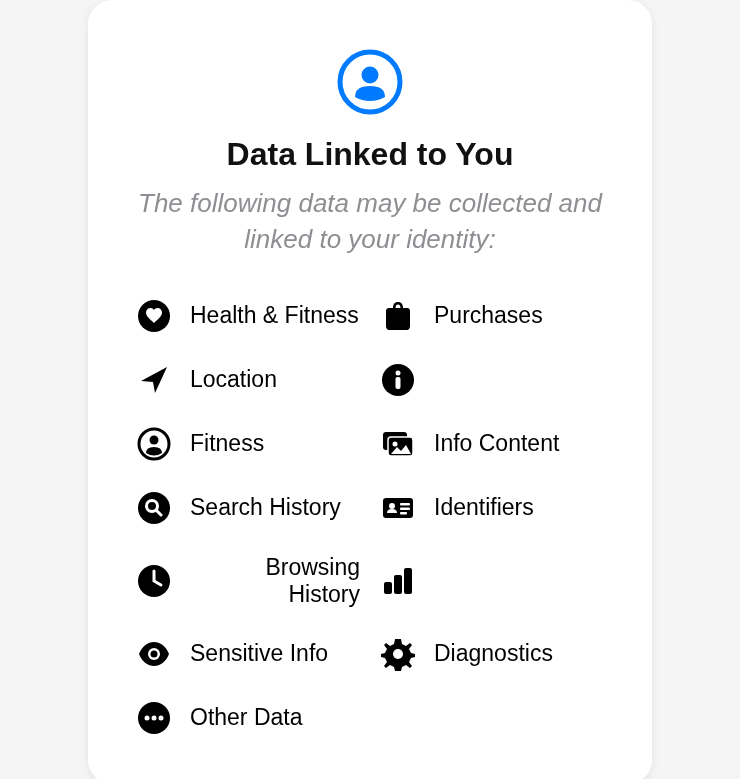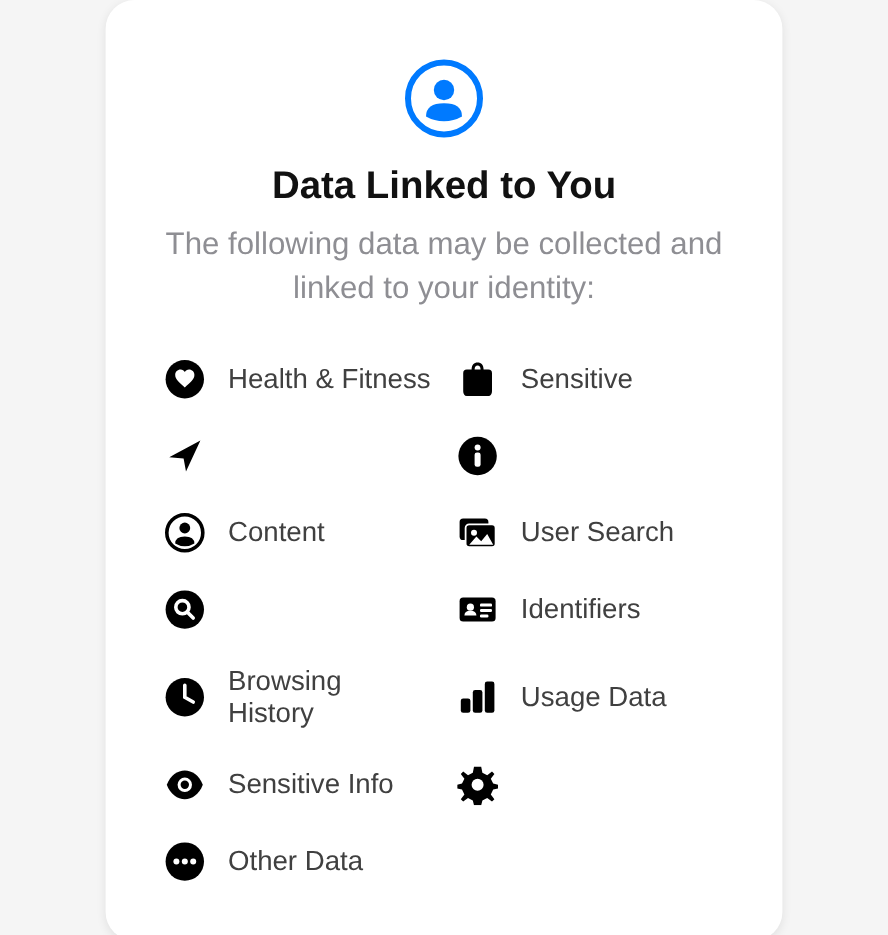--- a/index.html
+++ b/index.html
@@ -50,6 +50,7 @@
       font-weight: 400;
       color: #8e8e93;
       line-height: 1.4;
+      font-style: italic;
     }
     .grid {
       display: grid;

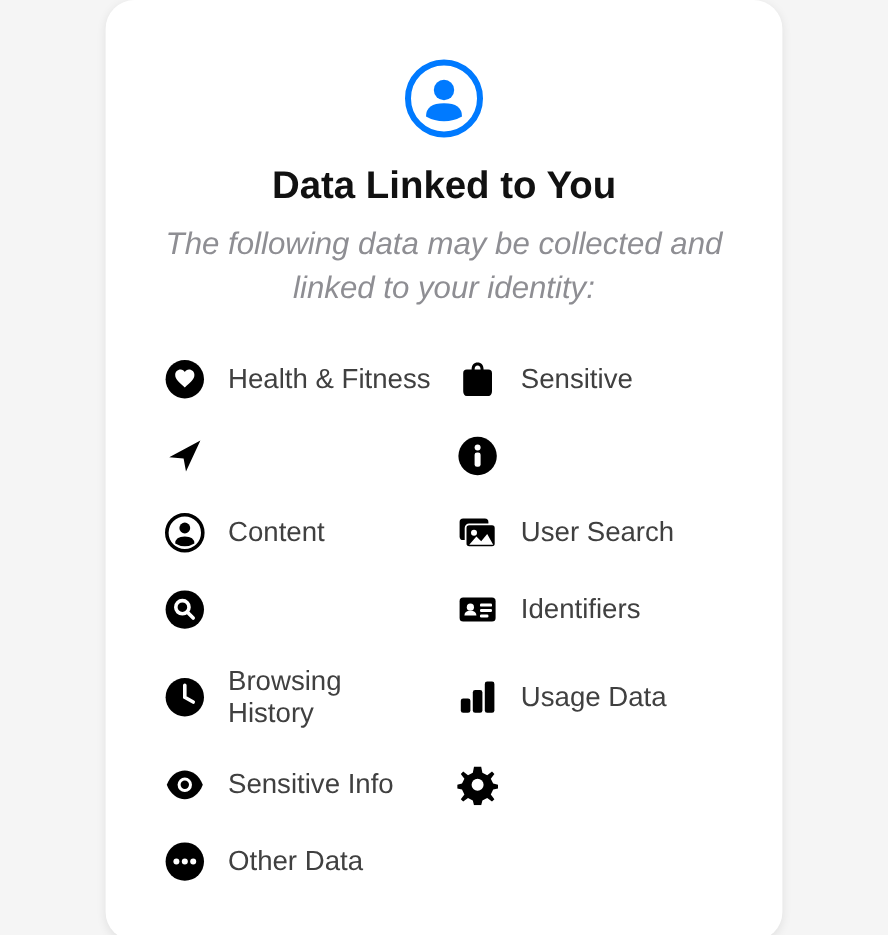--- a/index.html
+++ b/index.html
@@ -78,7 +78,8 @@
     .item-label {
       font-size: 23px;
       font-weight: 400;
-      color: #404040;
+      color: #000000;
+      text-align: right;
     }
   </style>
 </head>

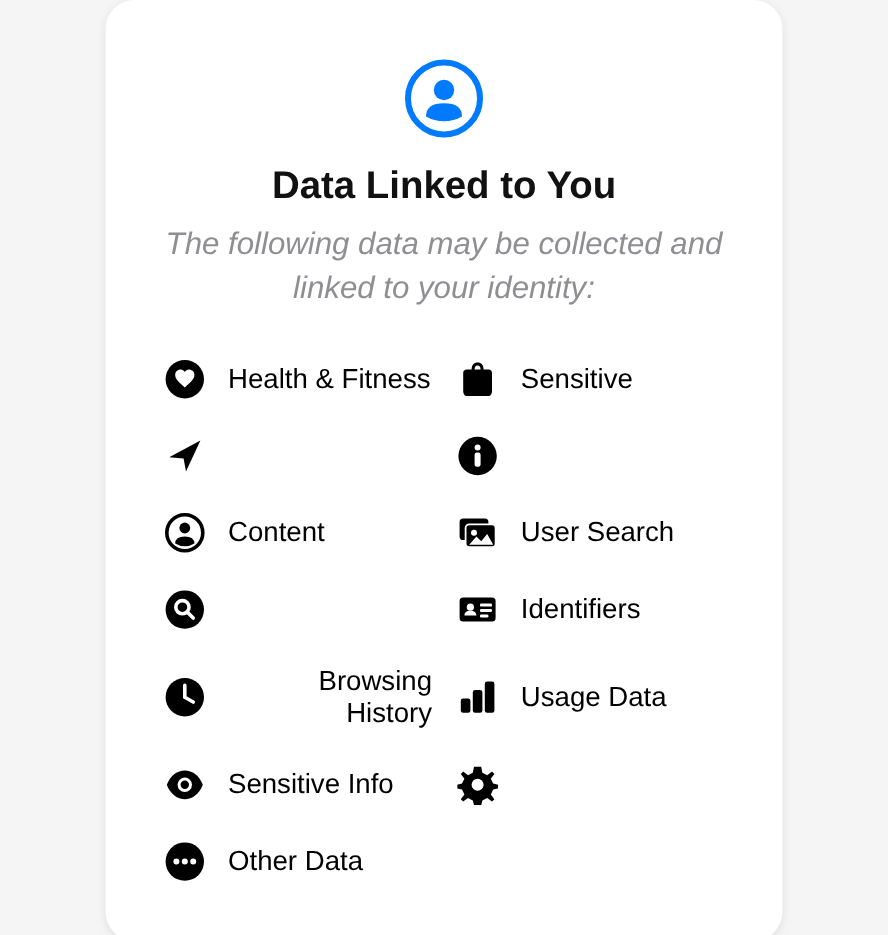--- a/index.html
+++ b/index.html
@@ -116,7 +116,7 @@
             <path d="M12 9 C12 5 14 3 17 3 C20 3 22 5 22 9 L26 9 C28 9 29 10 29 12 L29 27 C29 29 28 31 26 31 L8 31 C6 31 5 29 5 27 L5 12 C5 10 6 9 8 9 Z M14.5 9 L19.5 9 C19.5 6.5 18.5 5.5 17 5.5 C15.5 5.5 14.5 6.5 14.5 9 Z"></path>
           </svg>
       </span>
-      <span class="item-label">Sensitive</span>
+      <span class="item-label">Purchases</span>
     </div>
 
 

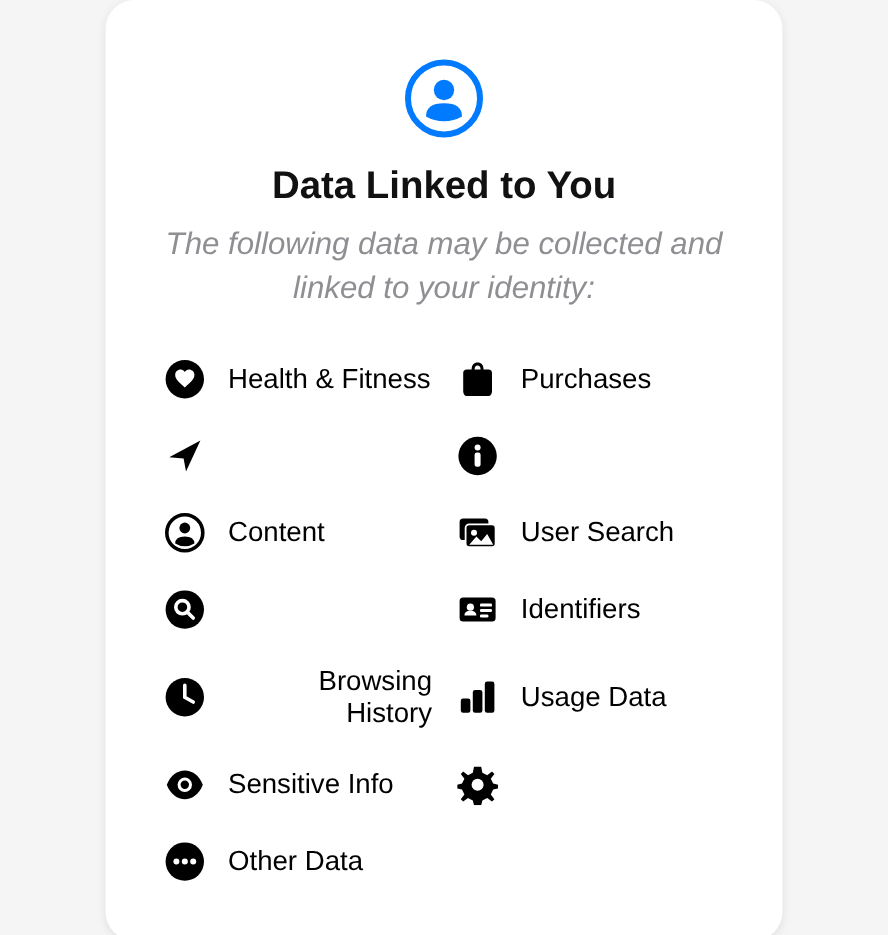--- a/index.html
+++ b/index.html
@@ -126,6 +126,7 @@
             <path d="M4 18 L30 4 L18 30 L16 19 Z"></path>
           </svg>
       </span>
+      <span class="item-label">Location</span>
     </div>
 
     <div class="item">

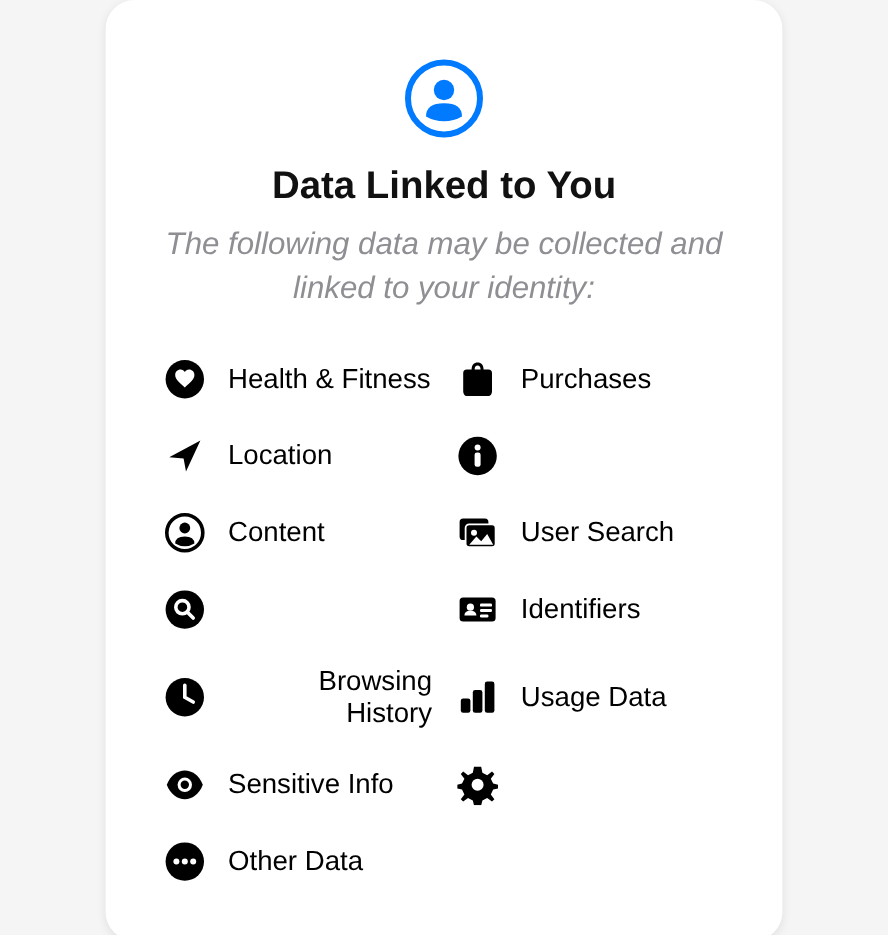--- a/index.html
+++ b/index.html
@@ -147,7 +147,7 @@
             <path d="M9 26 Q9 20 17 20 Q25 20 25 26 A 15 15 0 0 1 9 26 Z"></path>
           </svg>
       </span>
-      <span class="item-label">Content</span>
+      <span class="item-label">Fitness</span>
     </div>
 
     <div class="item">

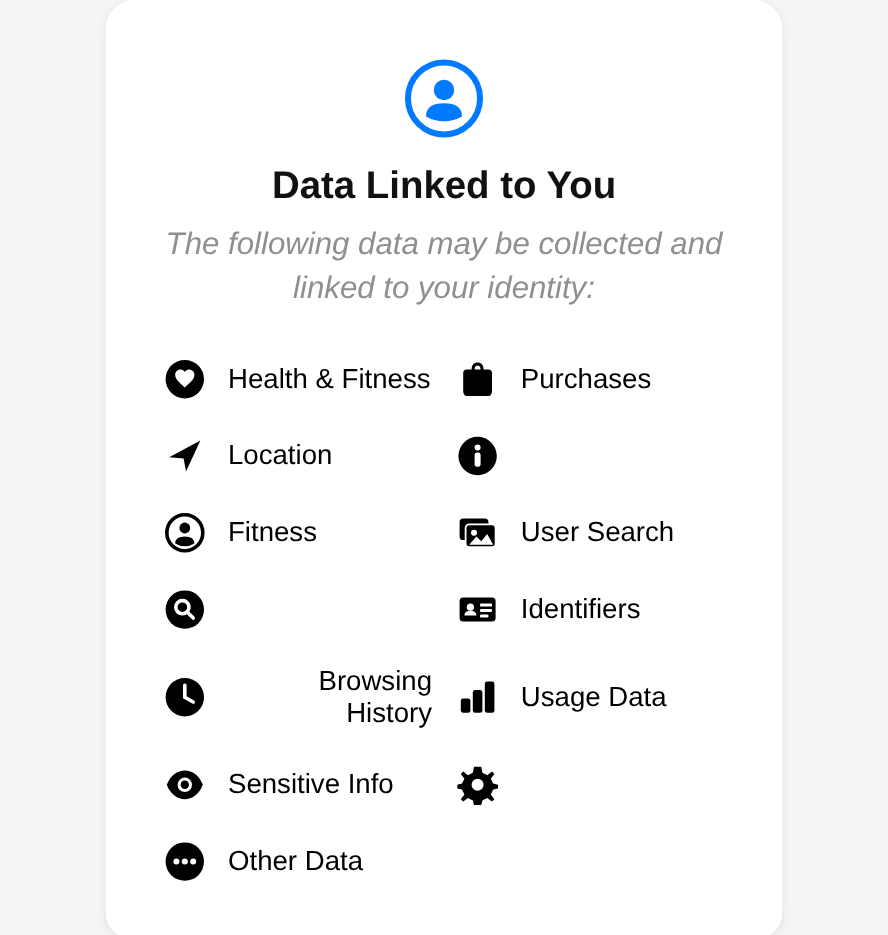--- a/index.html
+++ b/index.html
@@ -159,7 +159,7 @@
             <path d="M10 27 L16 20 L20 24 L25 18 L30 27 Z" fill="#fff"></path>
           </svg>
       </span>
-      <span class="item-label">User Search</span>
+      <span class="item-label">Info Content</span>
     </div>
 
     <div class="item">

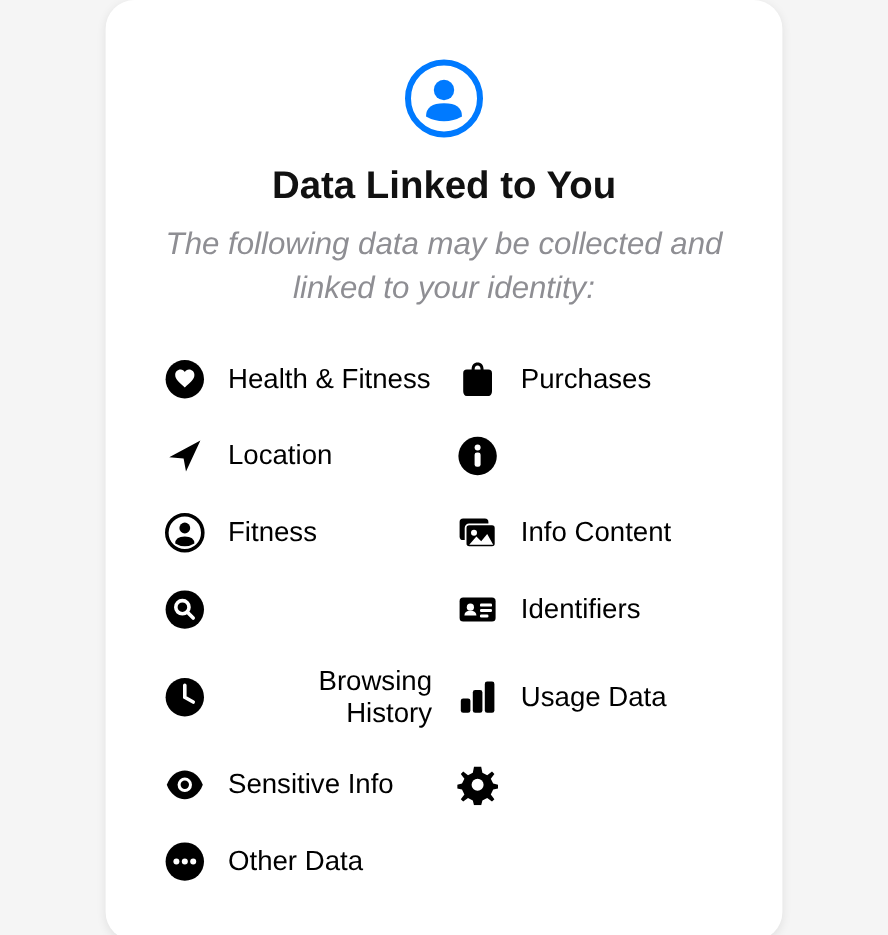--- a/index.html
+++ b/index.html
@@ -170,6 +170,7 @@
             <line x1="19" y1="19" x2="24" y2="24" stroke="#fff" stroke-width="3" stroke-linecap="round"></line>
           </svg>
       </span>
+      <span class="item-label">Search History</span>
     </div>
 
     <div class="item">

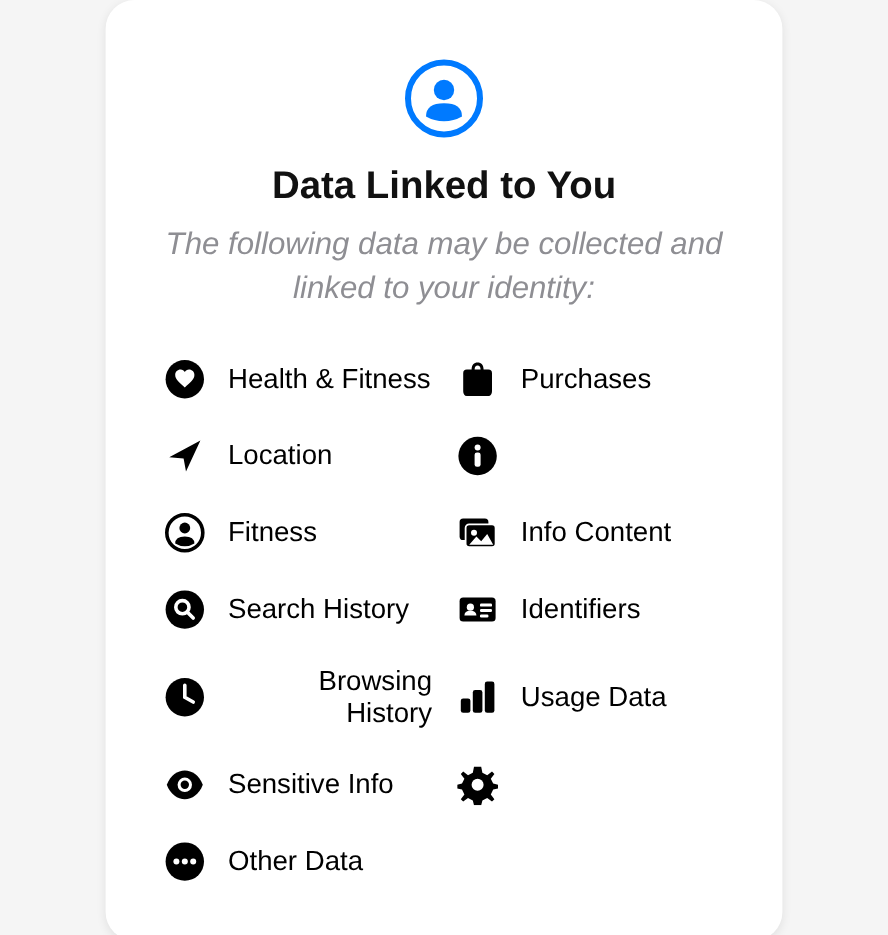--- a/index.html
+++ b/index.html
@@ -205,7 +205,6 @@
             <rect x="23" y="4" width="8" height="26" rx="2"></rect>
           </svg>
       </span>
-      <span class="item-label">Usage Data</span>
     </div>
 
     <div class="item">

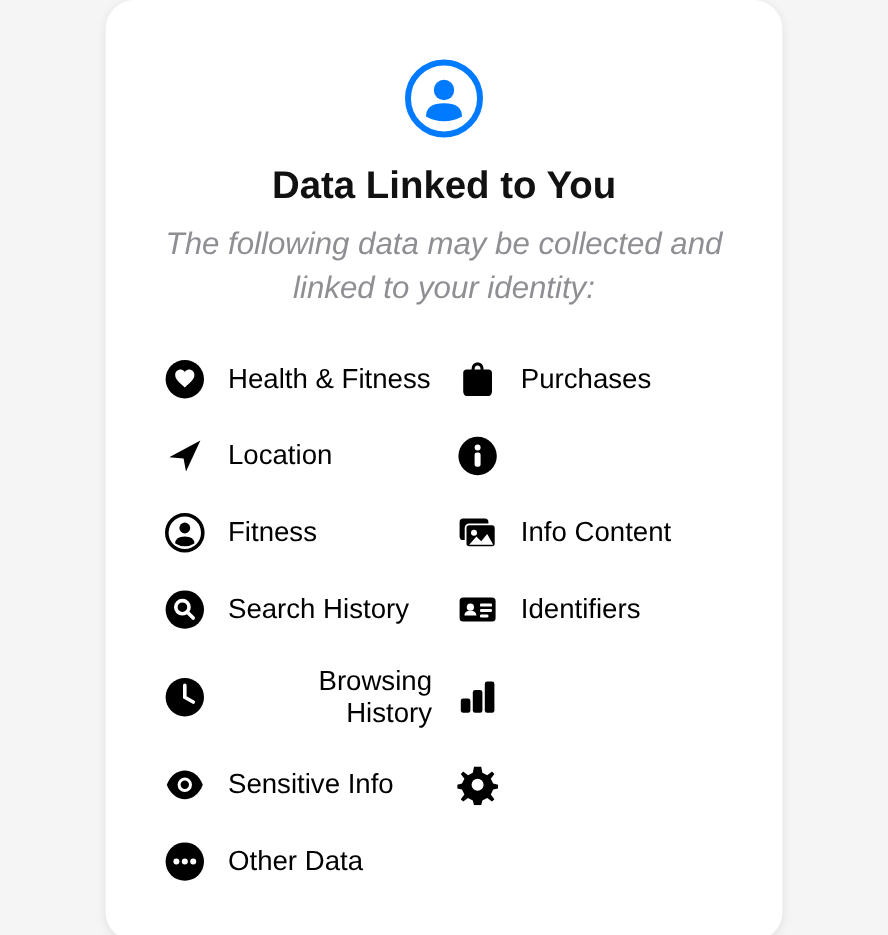--- a/index.html
+++ b/index.html
@@ -225,6 +225,7 @@
             <circle cx="17" cy="17" r="5" fill="#fff"></circle>
           </svg>
       </span>
+      <span class="item-label">Diagnostics</span>
     </div>
 
     <div class="item">

